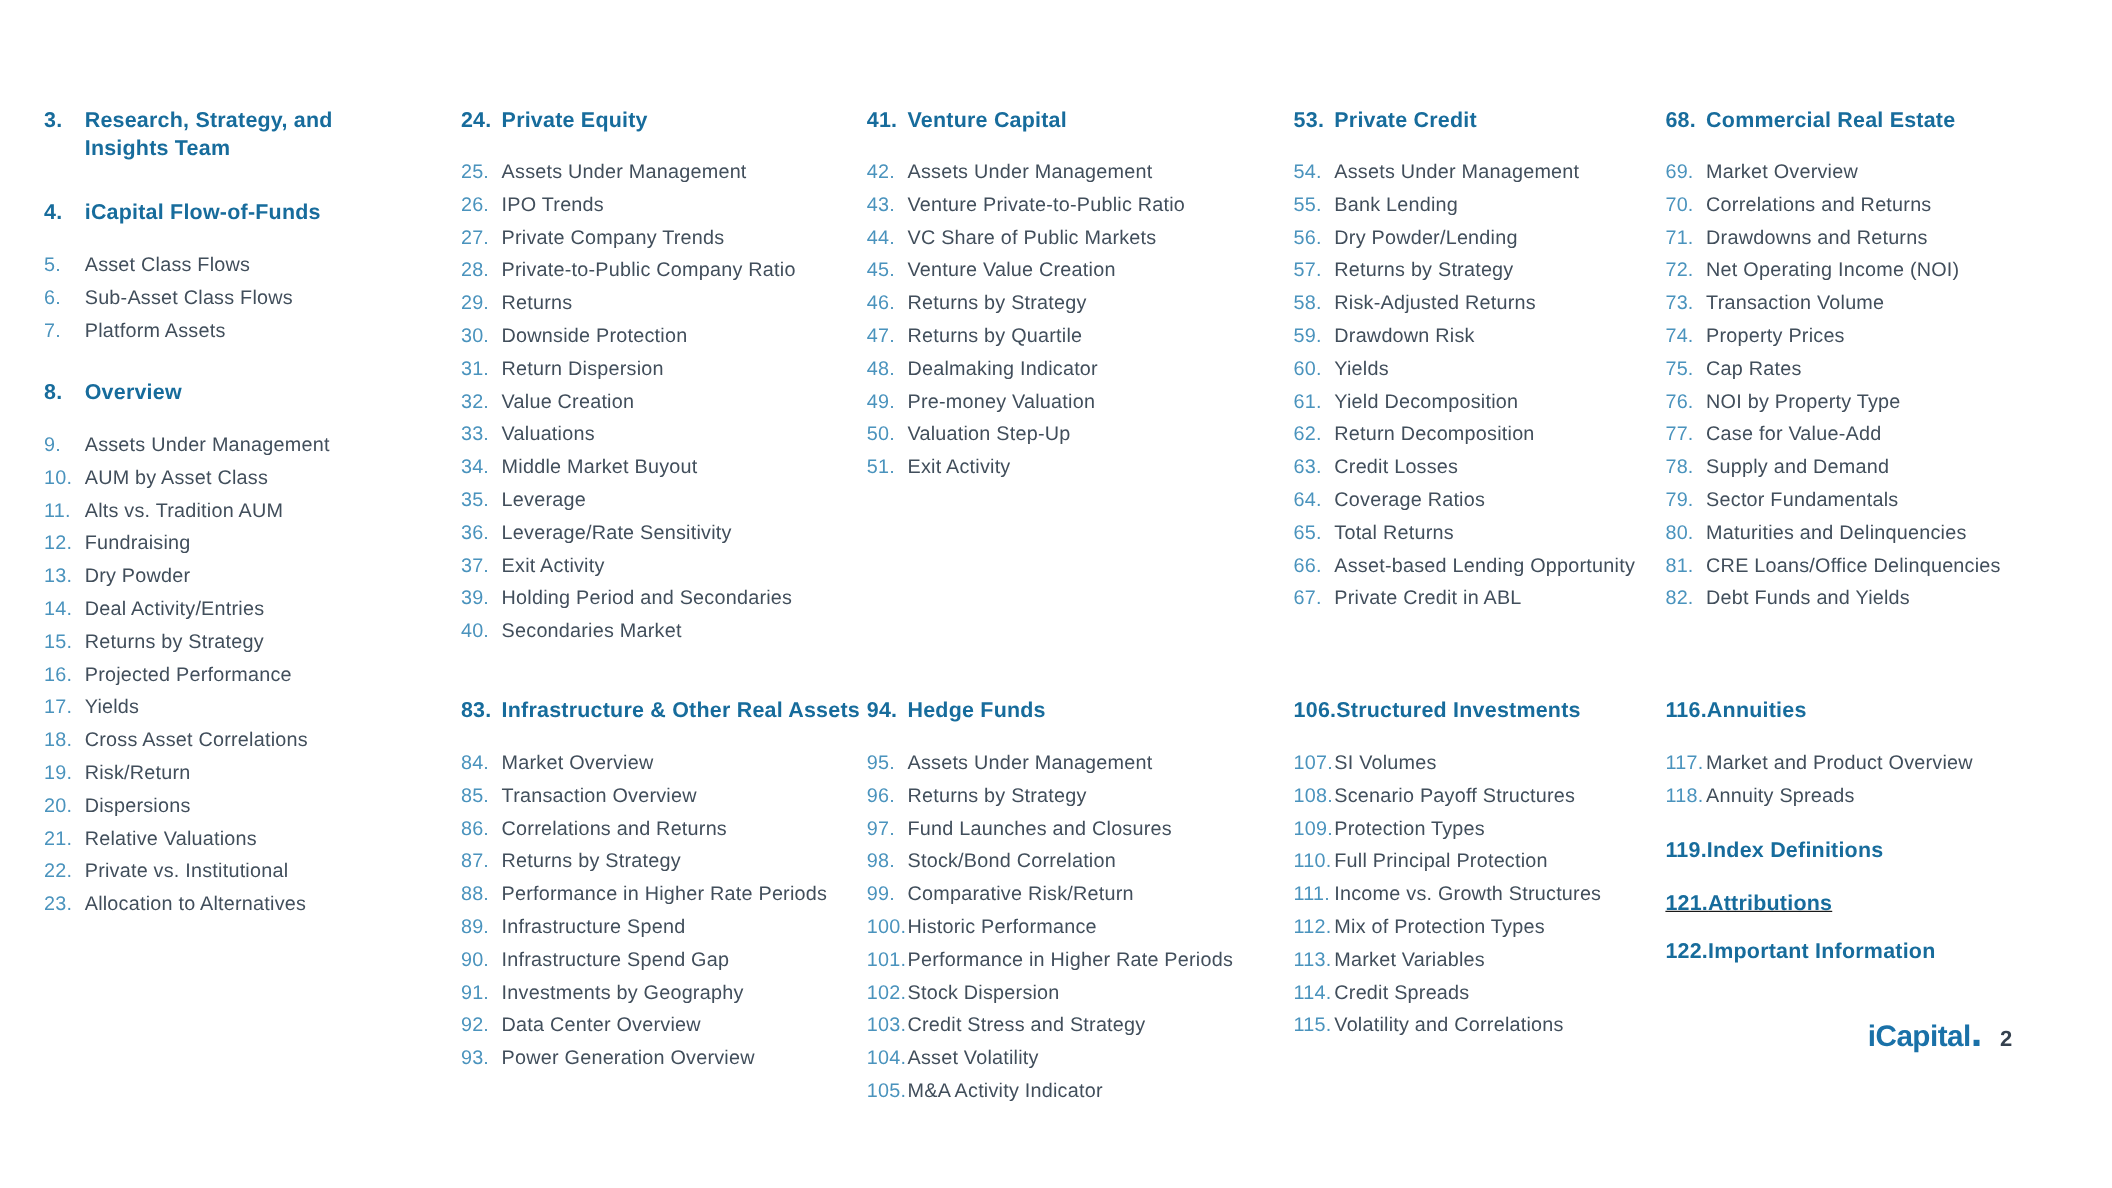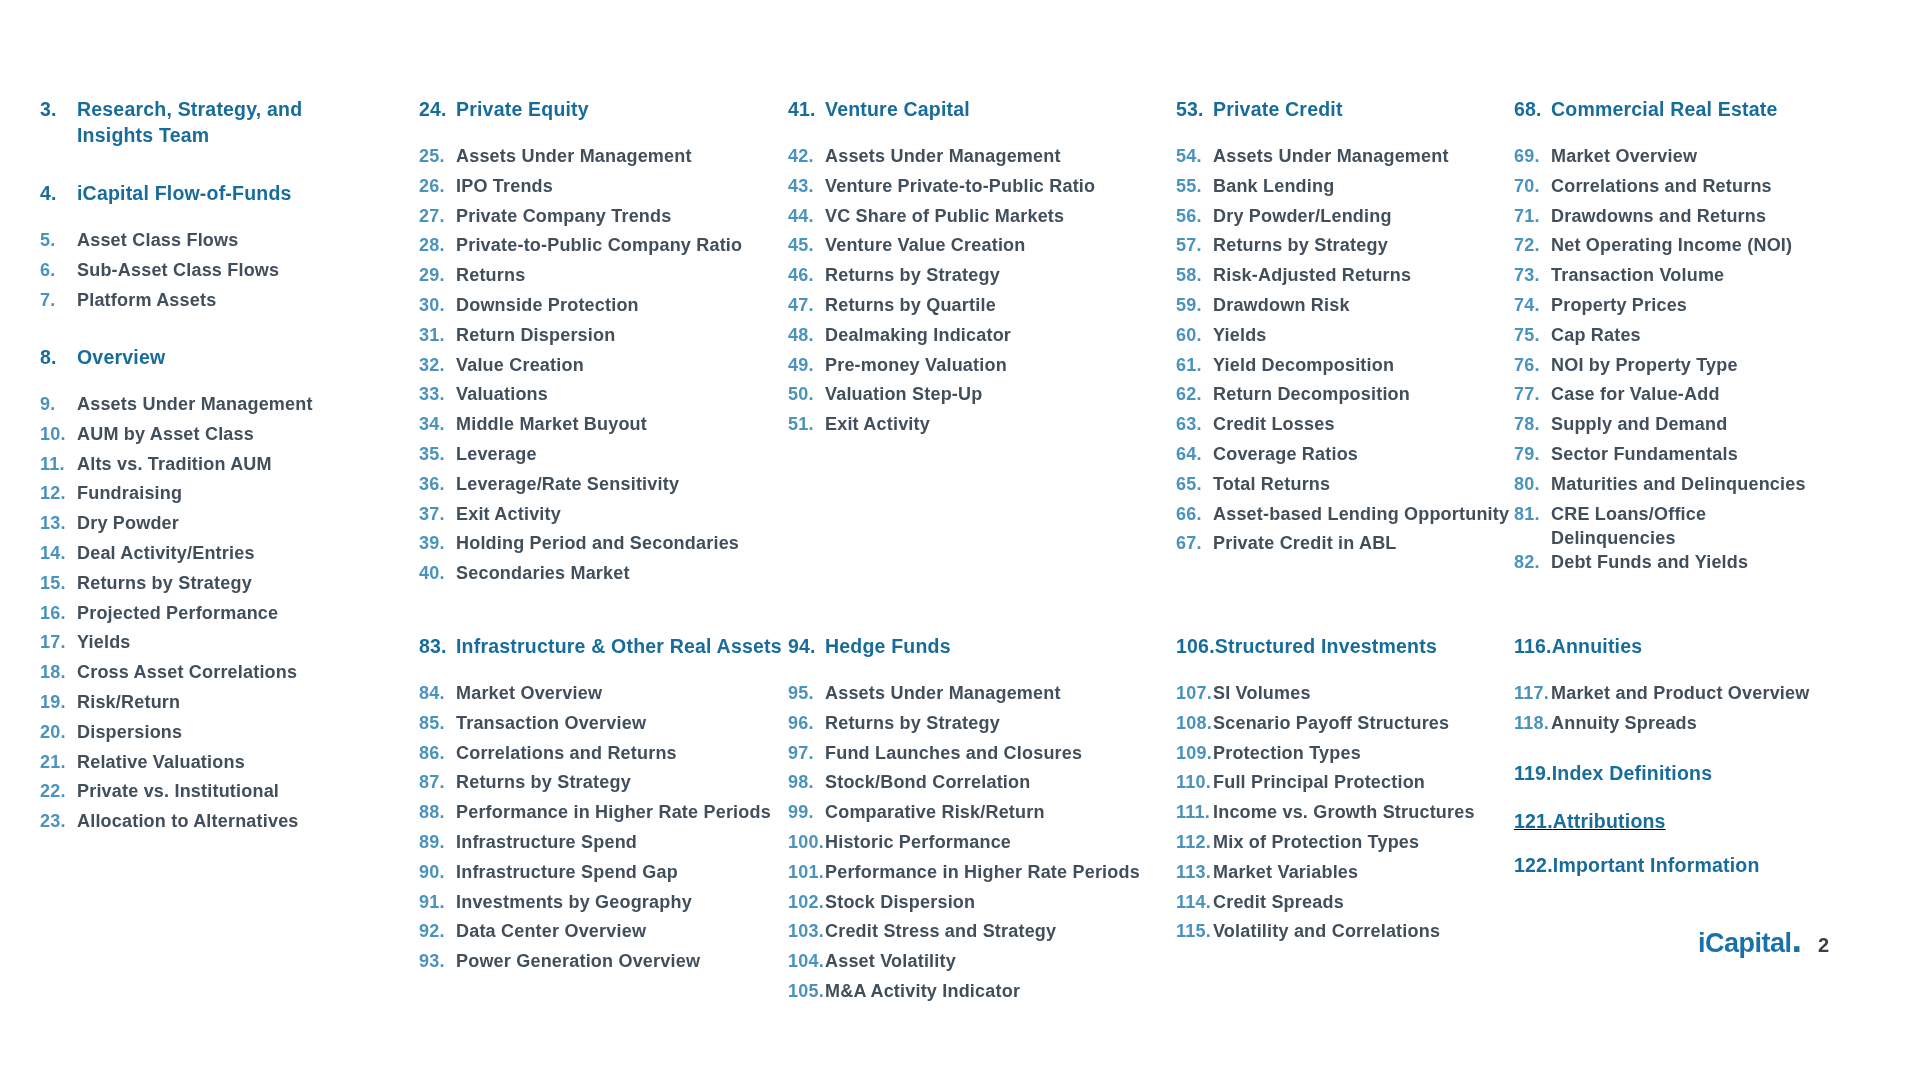--- a/index.html
+++ b/index.html
@@ -20,7 +20,7 @@
   .section-header .sec-num{min-width:37px;flex:0 0 auto;}
   .section-header .sec-title{flex:0 1 auto;}
   .section-header .sec-title.nowrap{white-space:nowrap;}
-  .section-items{margin-top:22px;font-weight:bold;}
+  .section-items{margin-top:22px;}
   .toc-item{
     display:flex;align-items:flex-start;
     min-height:29.8px;

